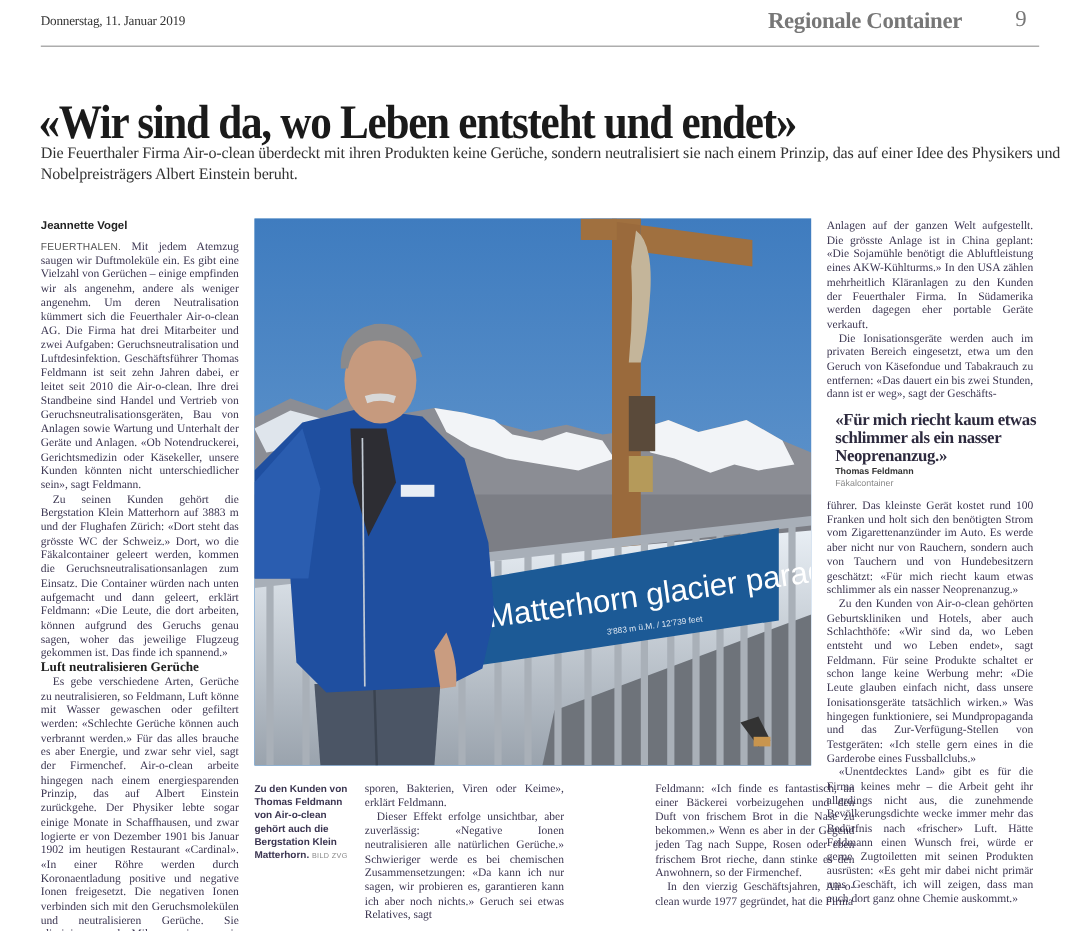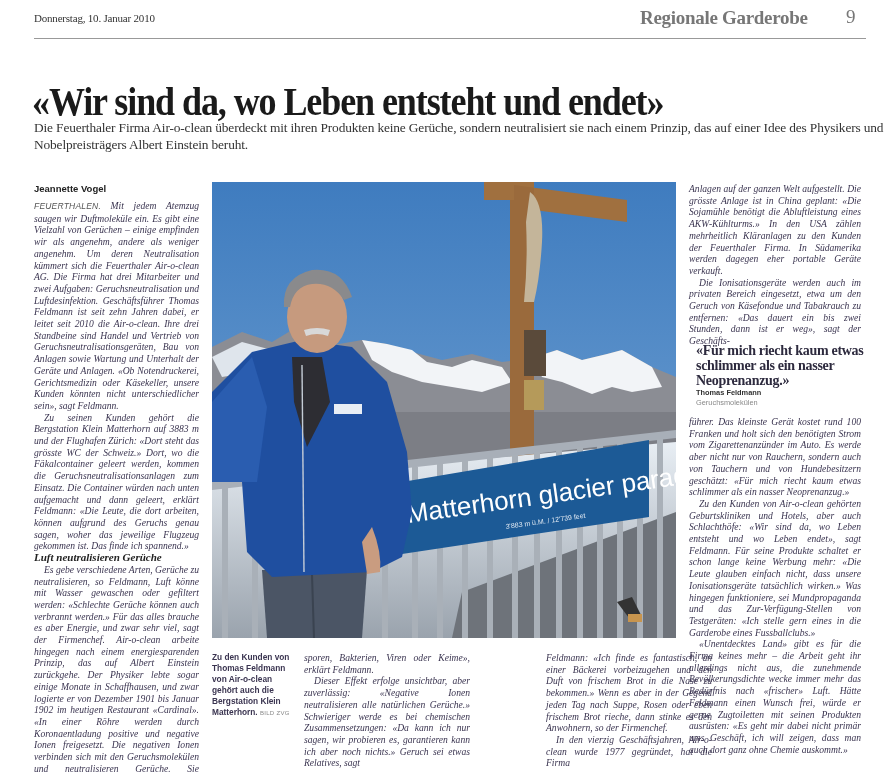--- a/index.html
+++ b/index.html
@@ -41,7 +41,7 @@
 <body>
 
 <div>
-  <div class="header-date">Donnerstag, 10. Januar 2010</div>
+  <div class="header-date">Donnerstag, 11. Januar 2019</div>
   <div class="header-section">Regionale Garderobe</div>
   <div class="header-page">9</div>
   <div class="header-rule"></div>

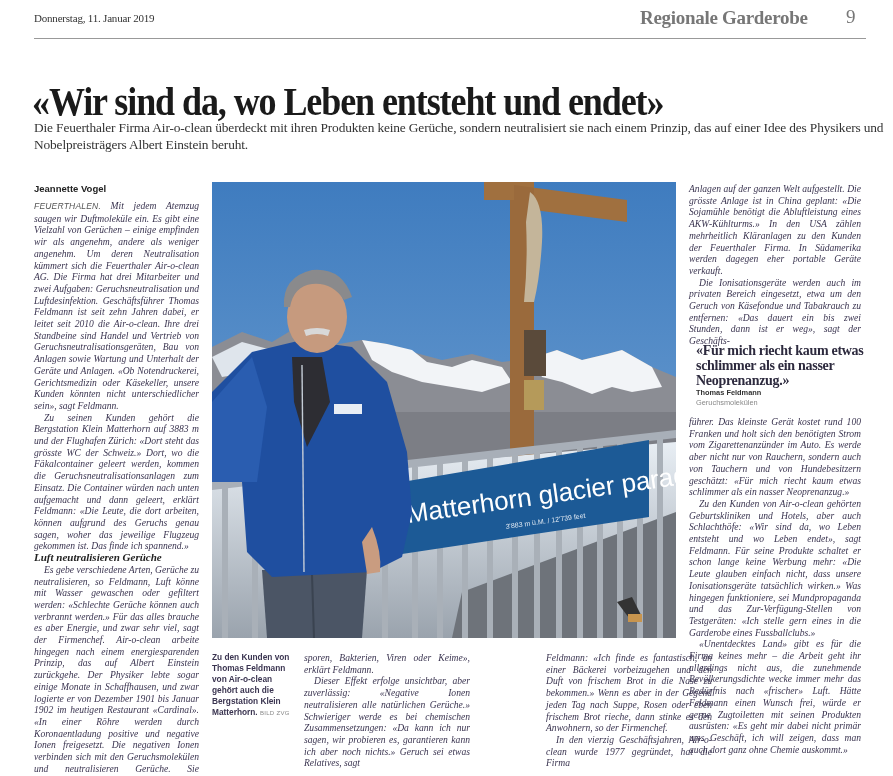--- a/index.html
+++ b/index.html
@@ -42,7 +42,7 @@
 
 <div>
   <div class="header-date">Donnerstag, 11. Januar 2019</div>
-  <div class="header-section">Regionale Garderobe</div>
+  <div class="header-section">Regionale Container</div>
   <div class="header-page">9</div>
   <div class="header-rule"></div>
 </div>

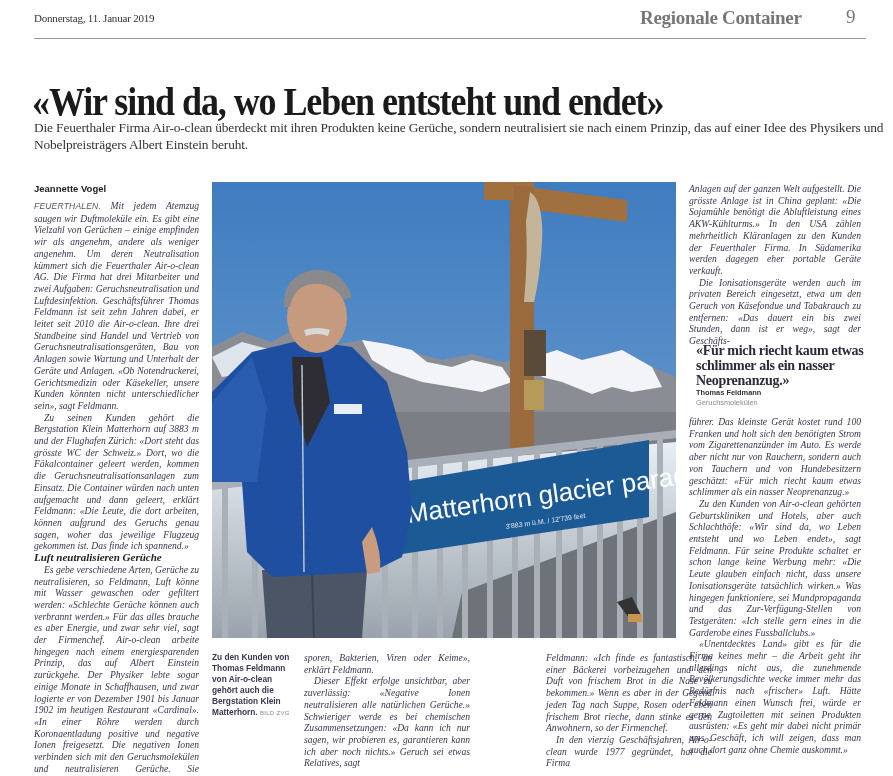--- a/index.html
+++ b/index.html
@@ -16,7 +16,7 @@
 
     .author { position: absolute; left: 34px; top: 183px; font-family: "Liberation Sans", sans-serif; font-size: 9.5px; font-weight: bold; color: #222; }
 
-    .col { position: absolute; font-size: 9.6px; line-height: 11.7px; color: #3a3450; text-align: justify; hyphens: manual; font-style: italic; }
+    .col { position: absolute; font-size: 9.6px; line-height: 11.7px; color: #3a3450; text-align: justify; hyphens: manual; }
     .col p { margin: 0; }
     .col p.indent { text-indent: 10px; }
     .col-1 { left: 34px; top: 200px; width: 165px; }

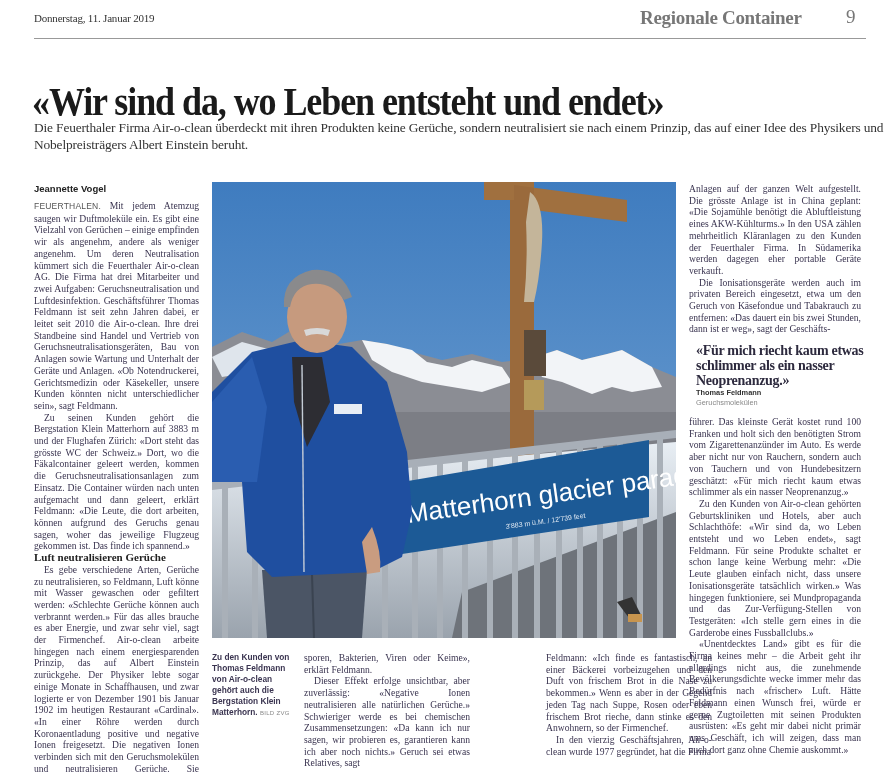--- a/index.html
+++ b/index.html
@@ -153,7 +153,7 @@
 
 <div class="quote">«Für mich riecht kaum etwas schlimmer als ein nasser Neoprenanzug.»</div>
 <div class="quote-name">Thomas Feldmann</div>
-<div class="quote-role">Geruchsmolekülen</div>
+<div class="quote-role">Fäkalcontainer</div>
 
 <div class="col col-4b">
   <p>führer. Das kleinste Gerät kostet rund 100 Franken und holt sich den benötigten Strom vom Zigarettenanzünder im Auto. Es werde aber nicht nur von Rauchern, sondern auch von Tauchern und von Hundebesitzern geschätzt: «Für mich riecht kaum etwas schlimmer als ein nasser Neoprenanzug.»</p>

